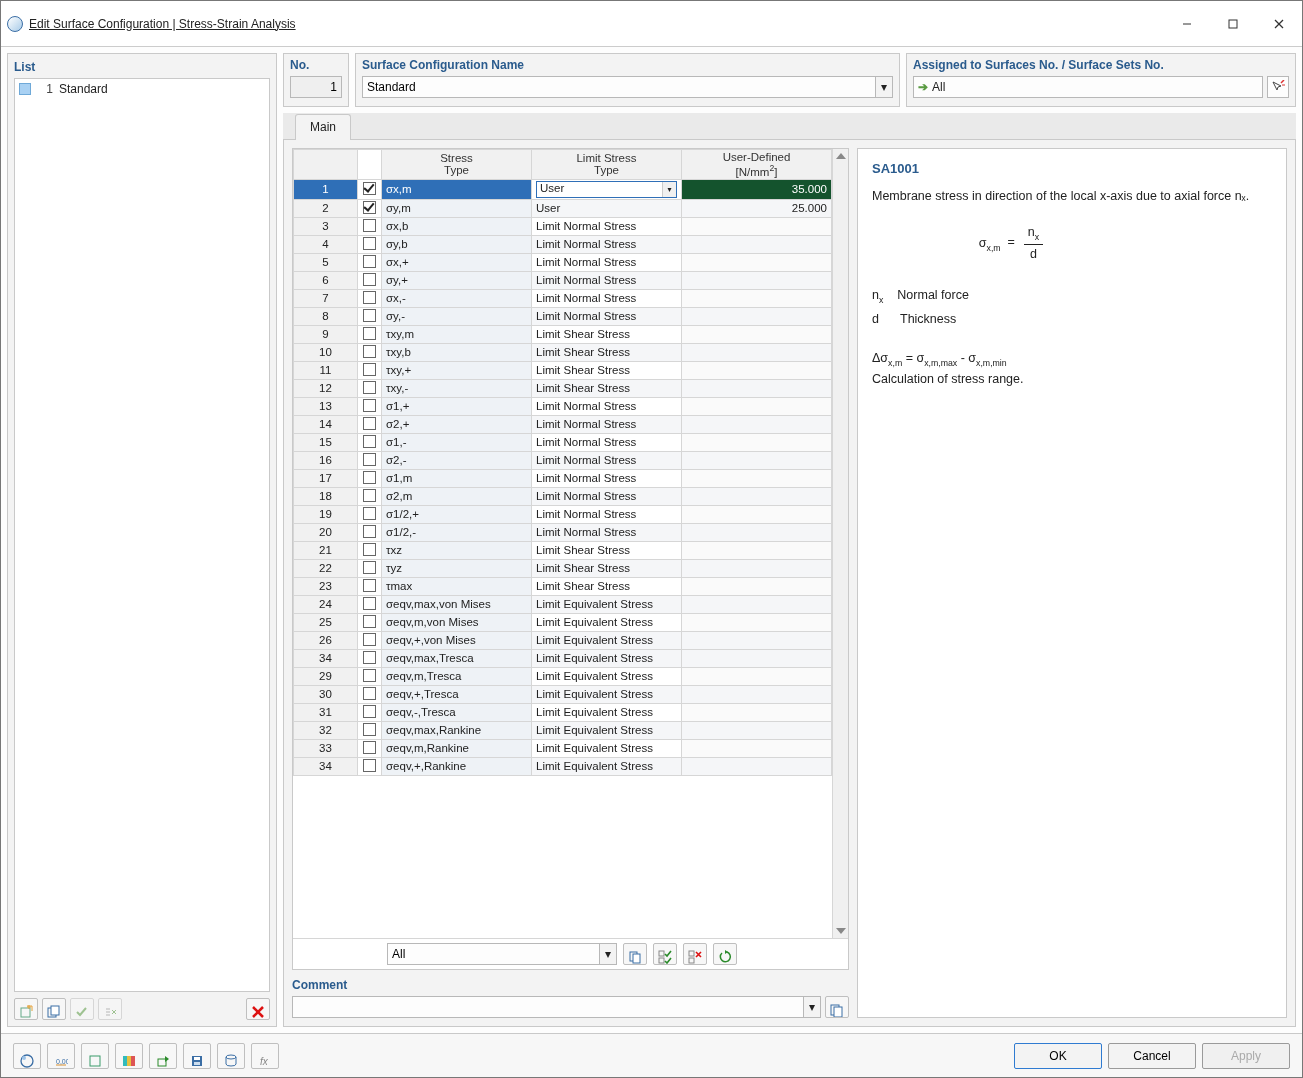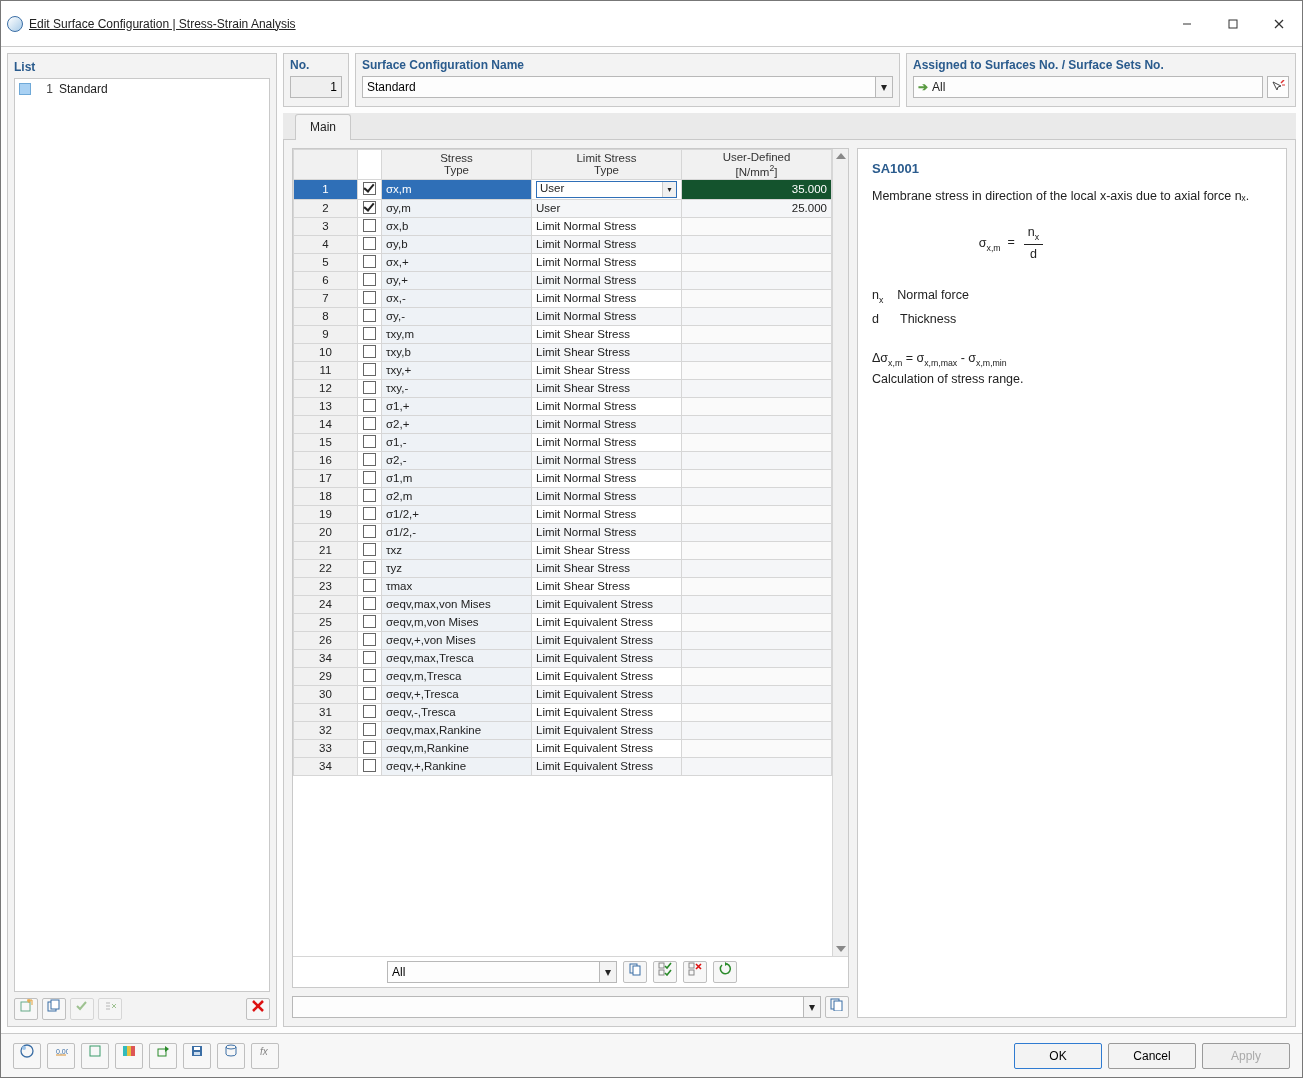--- a/index.html
+++ b/index.html
@@ -517,6 +517,7 @@
               </div>
 
               <div class="comment-panel">
+                <div class="section-label">Comment</div>
                 <div class="comment-row">
                   <div class="combo">
                     <input class="text-input" value="" style="">

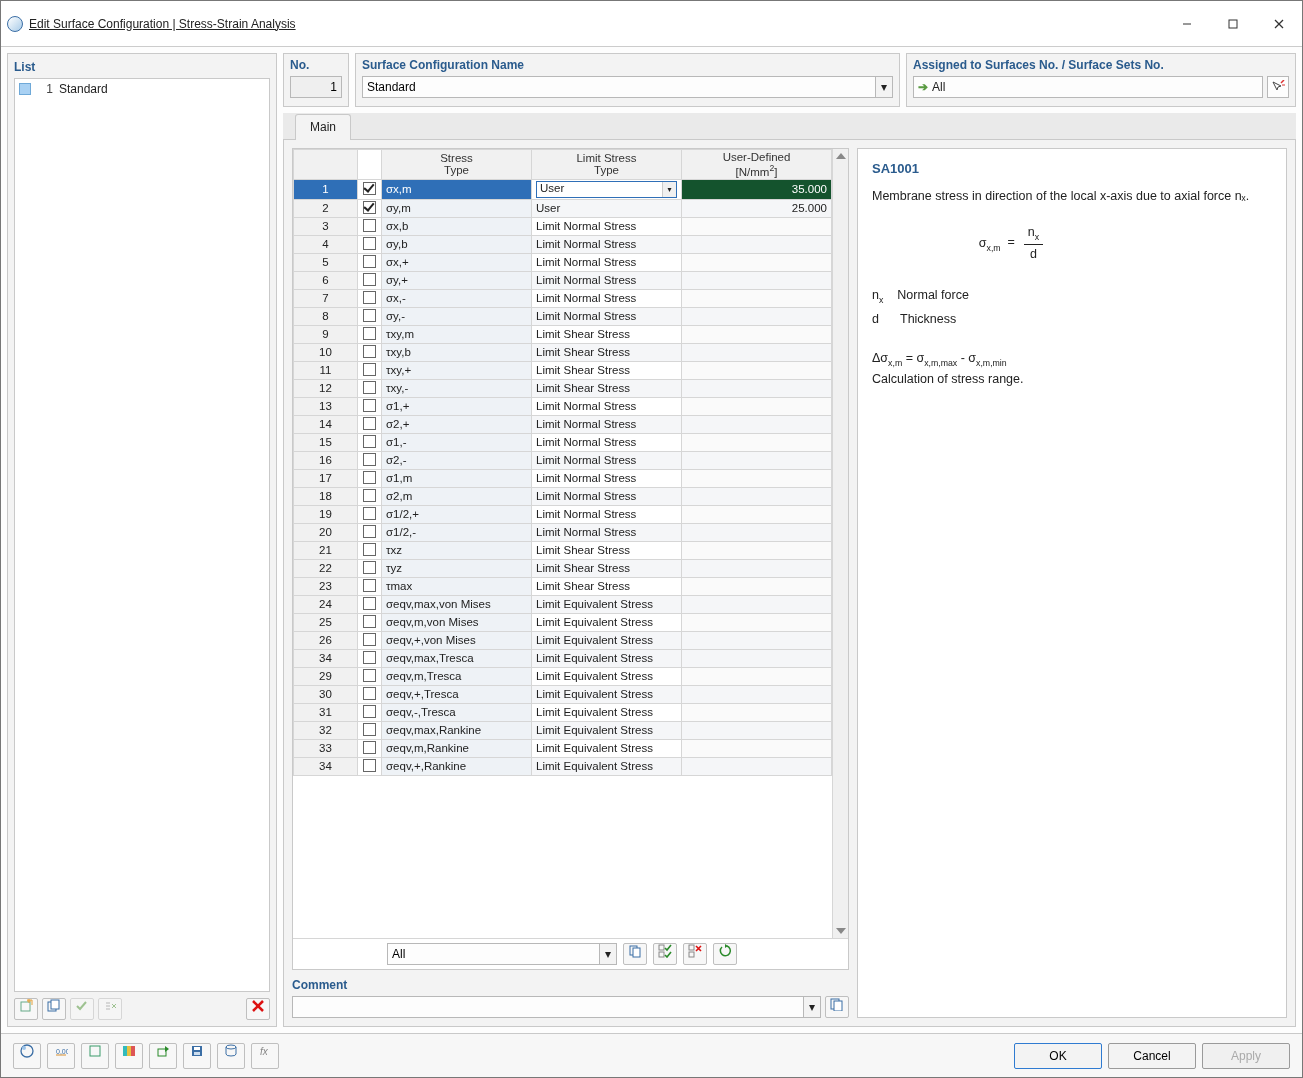--- a/index.html
+++ b/index.html
@@ -27,7 +27,7 @@
   .list-row .sq { width:12px; height:12px; background:#a9d1f3; border:1px solid #6fa9d8; margin-right:6px; }
   .list-row .num { width:16px; text-align:right; margin-right:6px; color:#444; }
   .list-toolbar { display:flex; gap:4px; margin-top:6px; align-items:center; }
-  .icon-btn { width:24px; height:22px; border:1px solid #bfbfbf; background:#f7f7f7; display:flex; align-items:flex-start; justify-content:center; border-radius:2px; color:#555; }
+  .icon-btn { width:24px; height:22px; border:1px solid #bfbfbf; background:#f7f7f7; display:flex; align-items:flex-end; justify-content:center; border-radius:2px; color:#555; }
   .icon-btn svg { width:14px; height:14px; }
   .list-toolbar .spacer { flex:1; }
   .icon-btn.red { color:#d11; }

